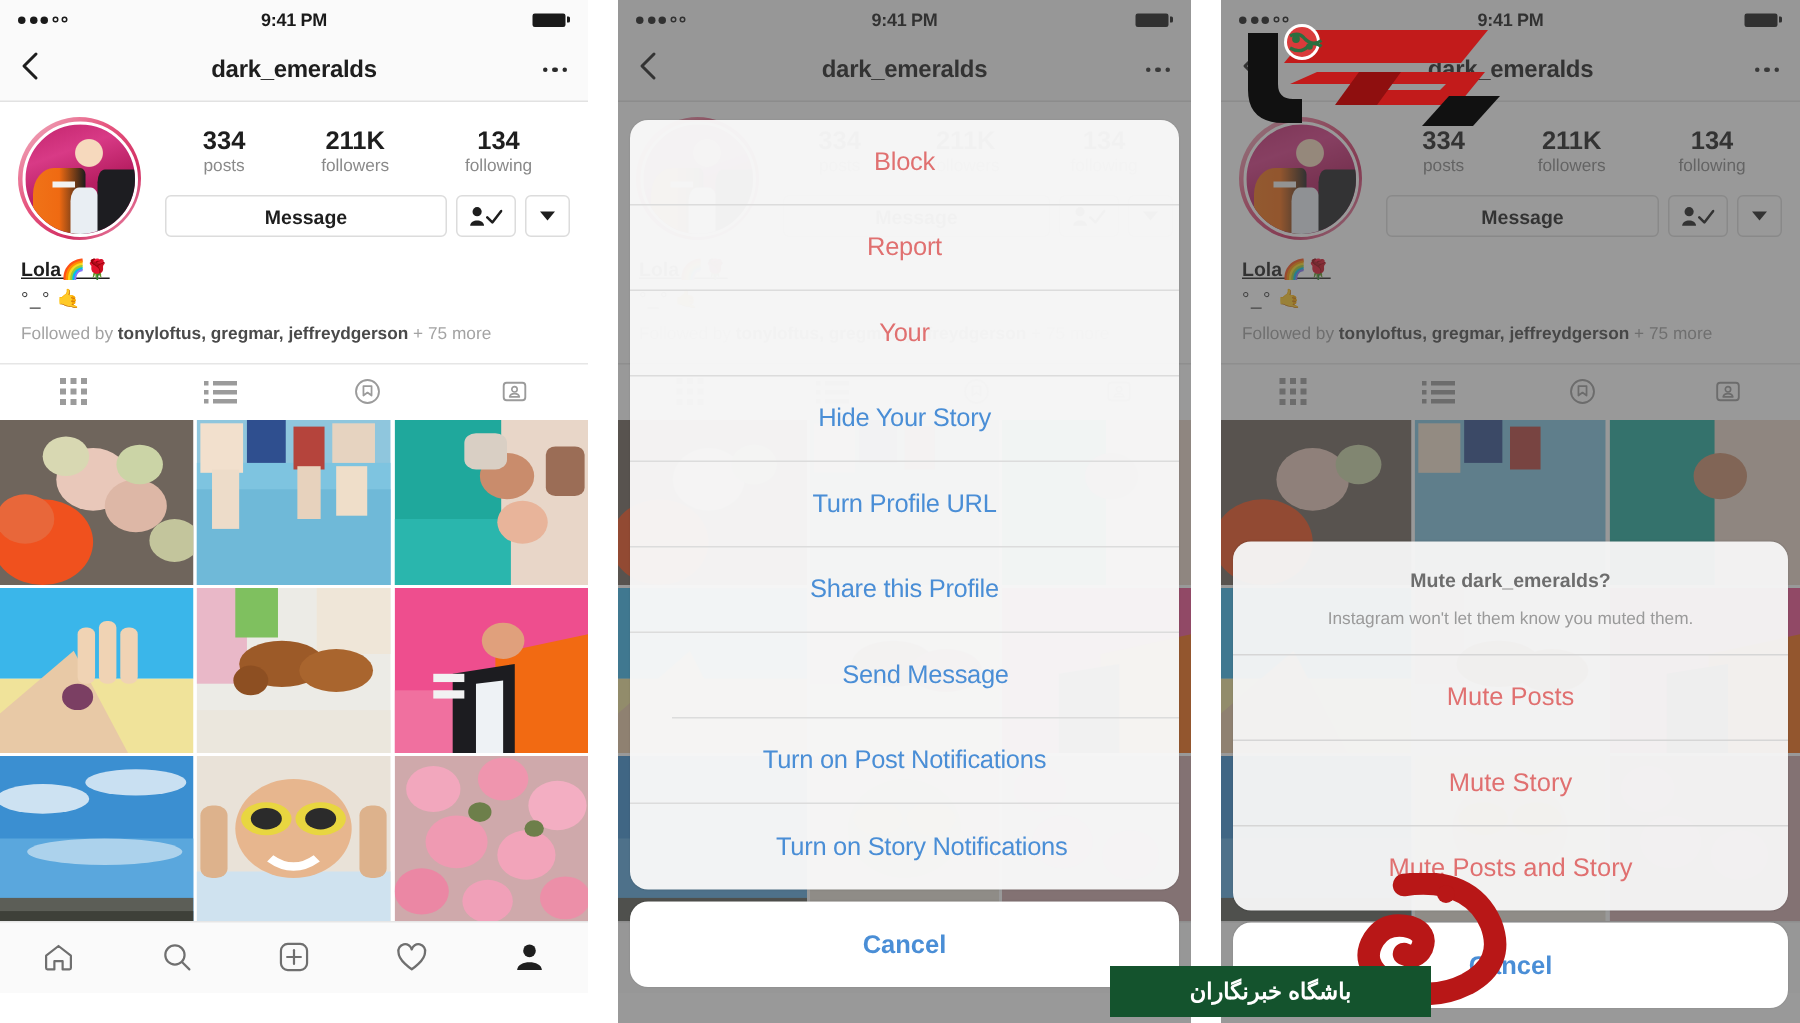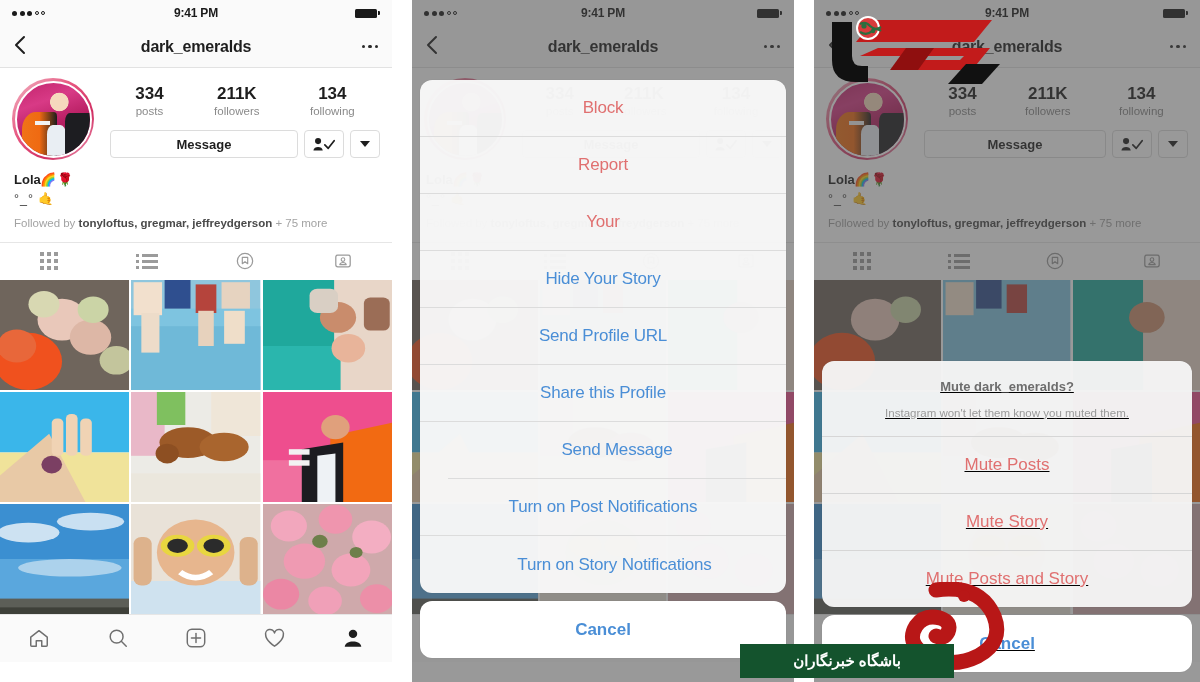--- a/index.html
+++ b/index.html
@@ -142,7 +142,7 @@
   }
 
   .bio { padding: 10px 2px 0 2px; }
-  .bio .name { font-size: 13px; font-weight: bold; color: #1e1e1e; line-height: 1.5; }
+  .bio .name { font-size: 13px; font-weight: bold; color: #1e1e1e; line-height: 1.5; text-decoration: underline; }
   .bio .line2 { font-size: 12.5px; color: #3a3a3a; line-height: 1.5; letter-spacing: 1px; }
   .followed {
     padding: 8px 2px 10px 2px;

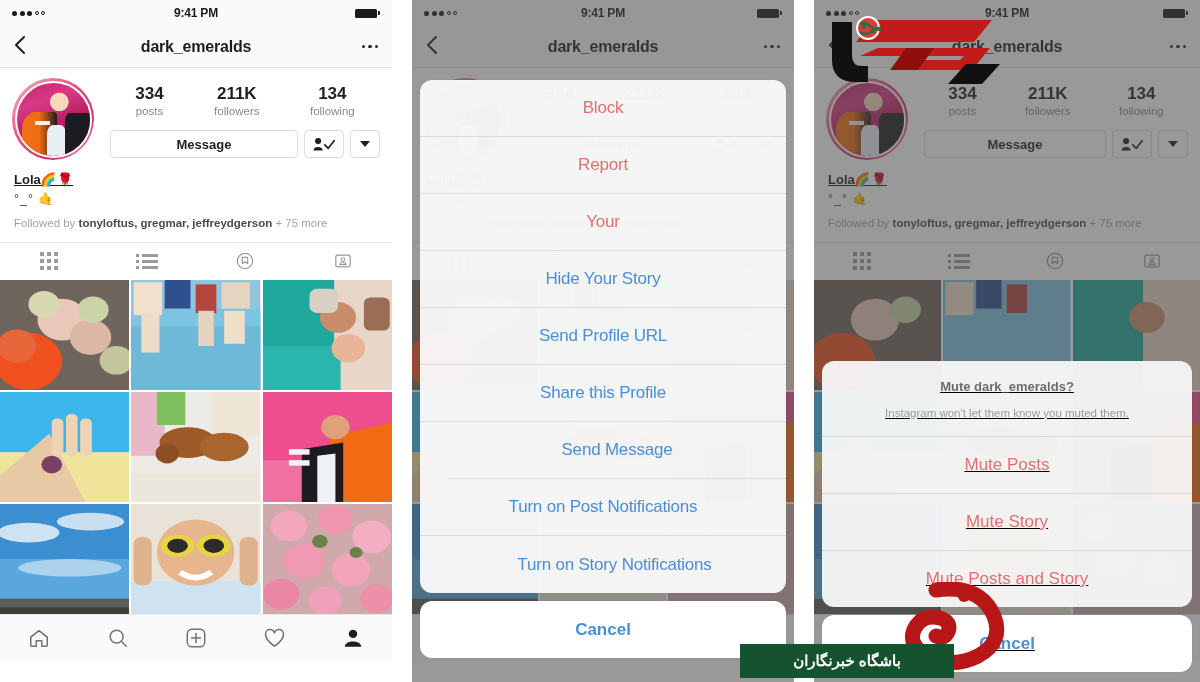--- a/index.html
+++ b/index.html
@@ -749,7 +749,7 @@
         <div class="sheet-item" style="color:#e07070;">Report</div>
         <div class="sheet-item" style="color:#e07070;">Your</div>
         <div class="sheet-item" style="color:#4a8ed6;">Hide Your Story</div>
-        <div class="sheet-item" style="color:#4a8ed6;">Send Profile URL</div>
+        <div class="sheet-item" style="color:#4a8ed6;">Turn Profile URL</div>
         <div class="sheet-item" style="color:#4a8ed6;">Share this Profile</div>
         <div class="sheet-item" style="color:#4a8ed6;margin-left:28px;">Send Message</div>
         <div class="sheet-item" style="color:#4a8ed6;">Turn on Post Notifications</div>

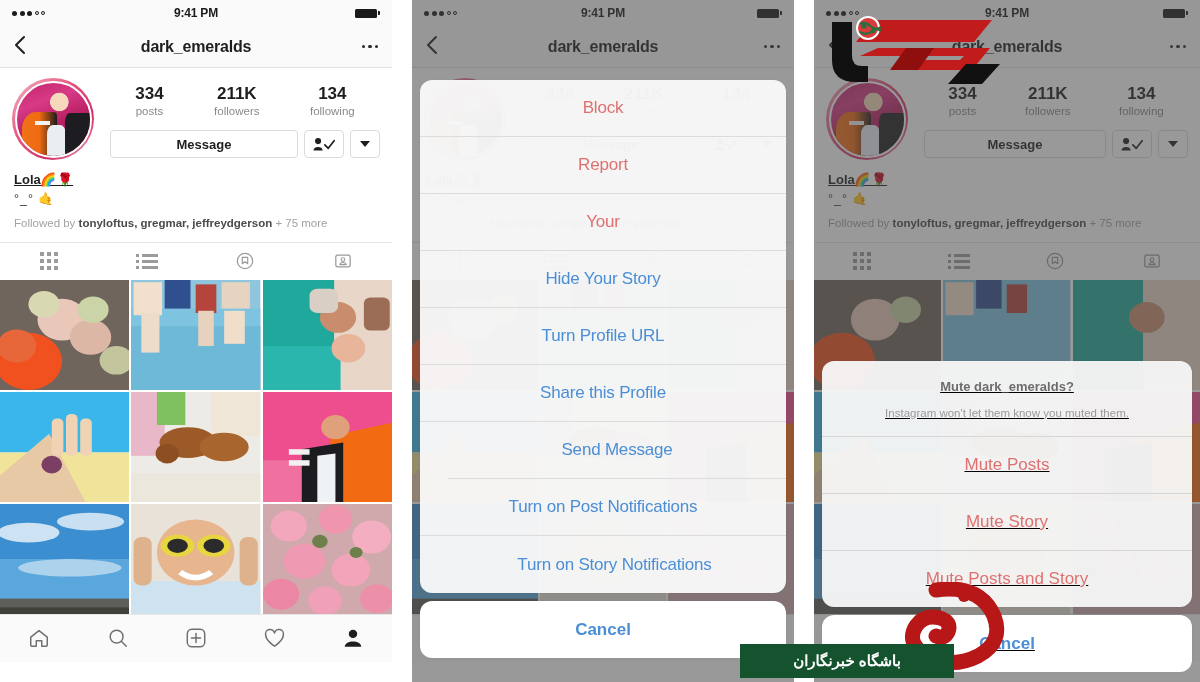--- a/index.html
+++ b/index.html
@@ -216,7 +216,6 @@
     display: flex; flex-direction: column; justify-content: flex-end;
     padding: 0 8px 10px 8px;
     pointer-events: none;
-    text-decoration: underline;
   }
   .alert {
     background: rgba(246,246,246,0.96);

